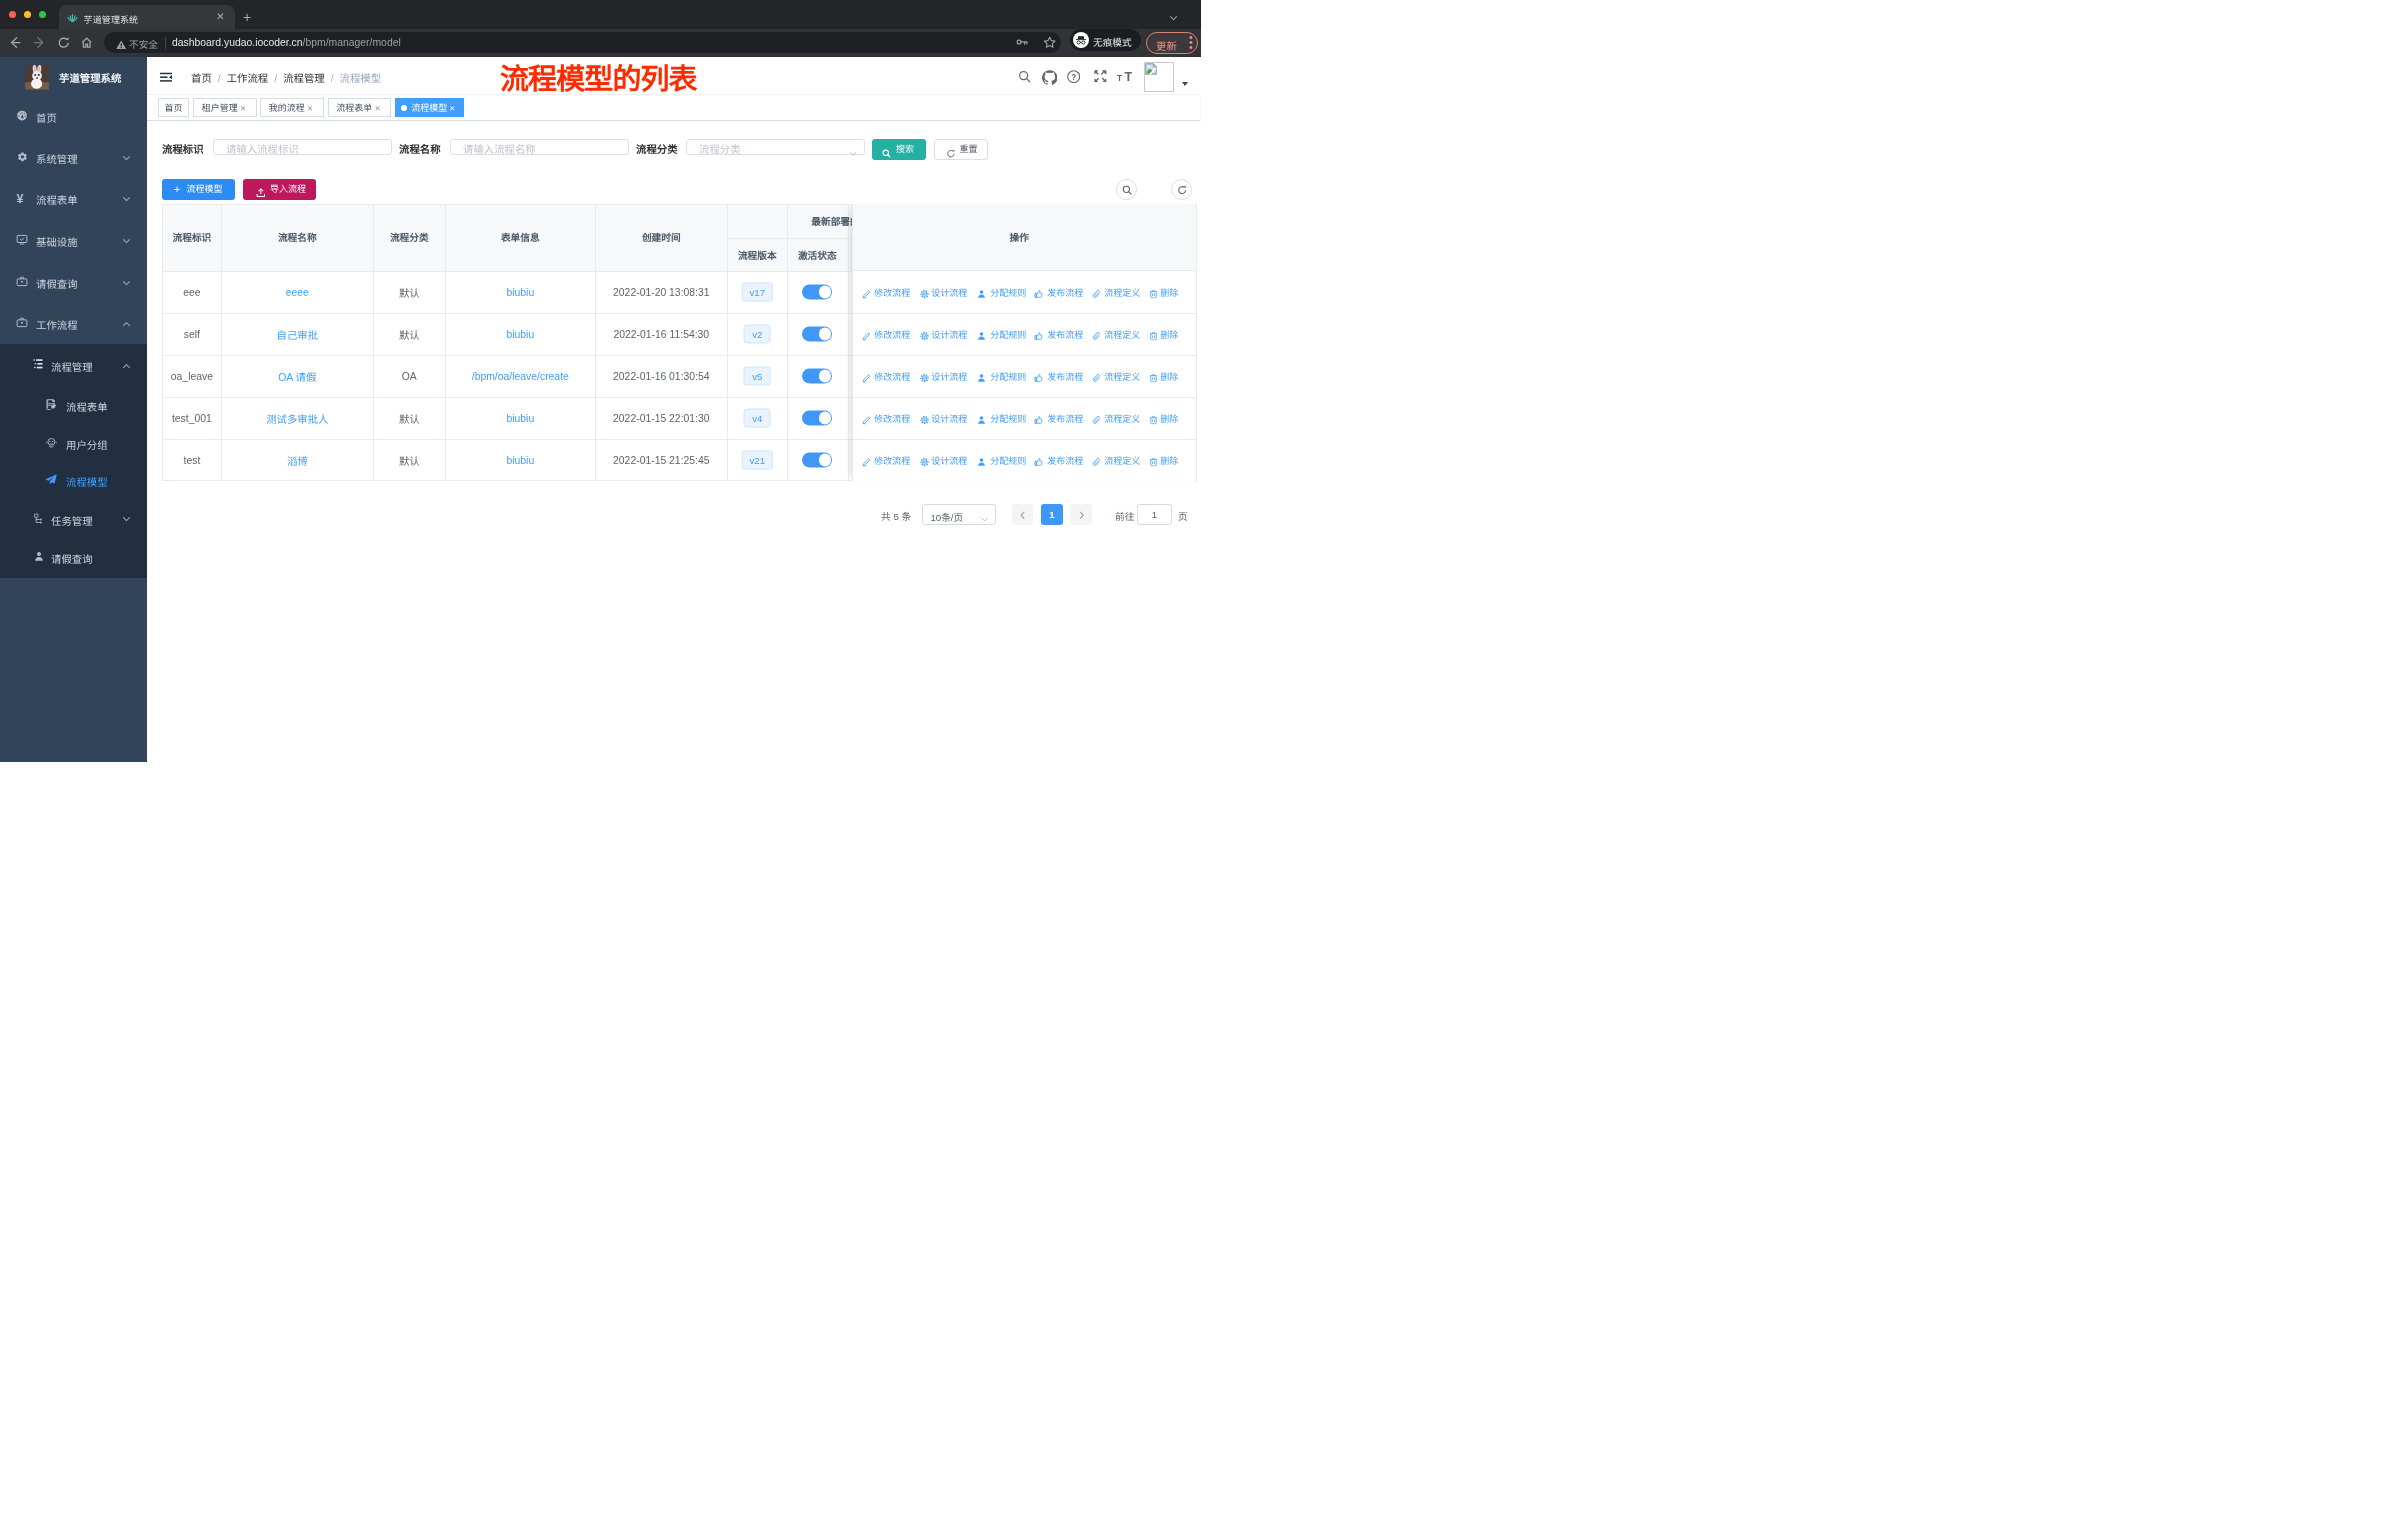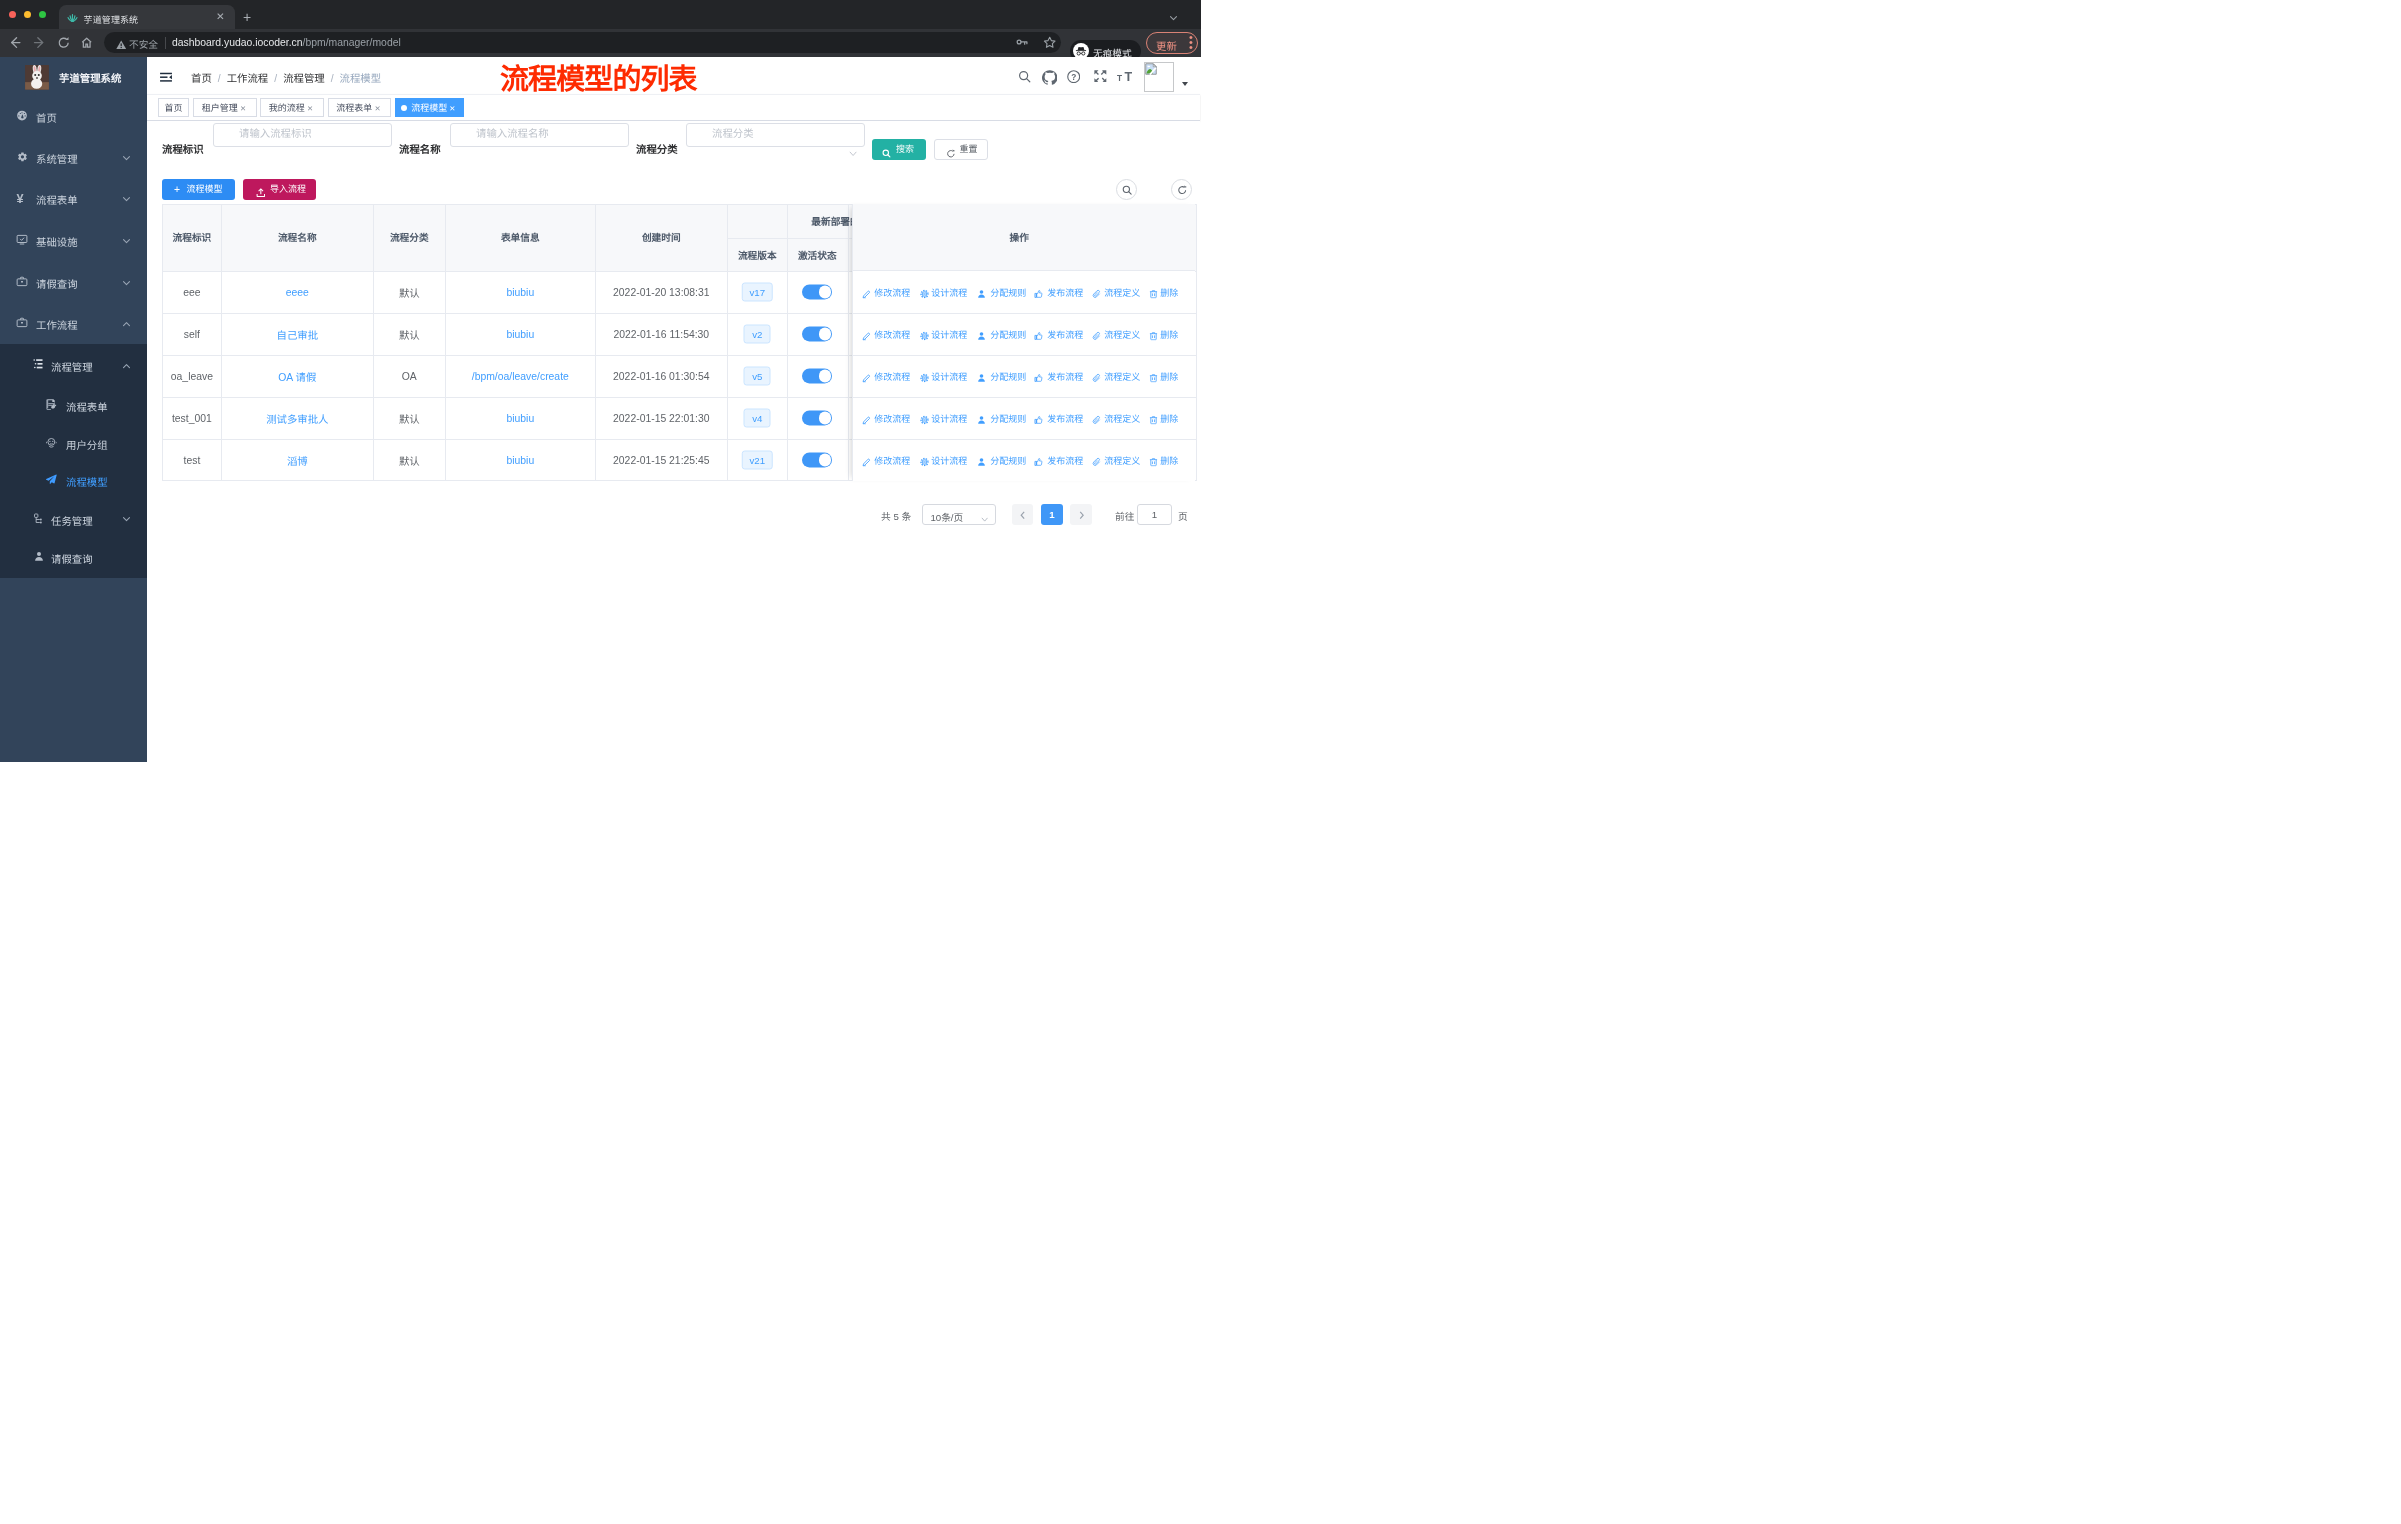--- a/index.html
+++ b/index.html
@@ -19,7 +19,7 @@
 .omni .sep{position:absolute;left:61px;top:4.5px;width:0.7px;height:12px;background:#47494d}
 .urlhost{color:#e6e8ea}
 .urlpath{color:#9aa0a6}
-.incog{left:1070px;top:11px;width:71px;height:22px;border-radius:11px;background:#1b1d20}
+.incog{left:1070px;top:0;width:71px;height:22px;border-radius:11px;background:#1b1d20}
 .incog .cir{position:absolute;left:3px;top:3px;width:16.4px;height:16.4px;border-radius:50%;background:#fff}
 .incogtxt{position:absolute;left:23px;top:6px;font-size:9.7px;color:#e8eaed}
 .update{left:1146px;top:3px;width:52px;height:22px;border-radius:11px;border:1.5px solid #d98275;background:rgba(217,130,117,.07)}

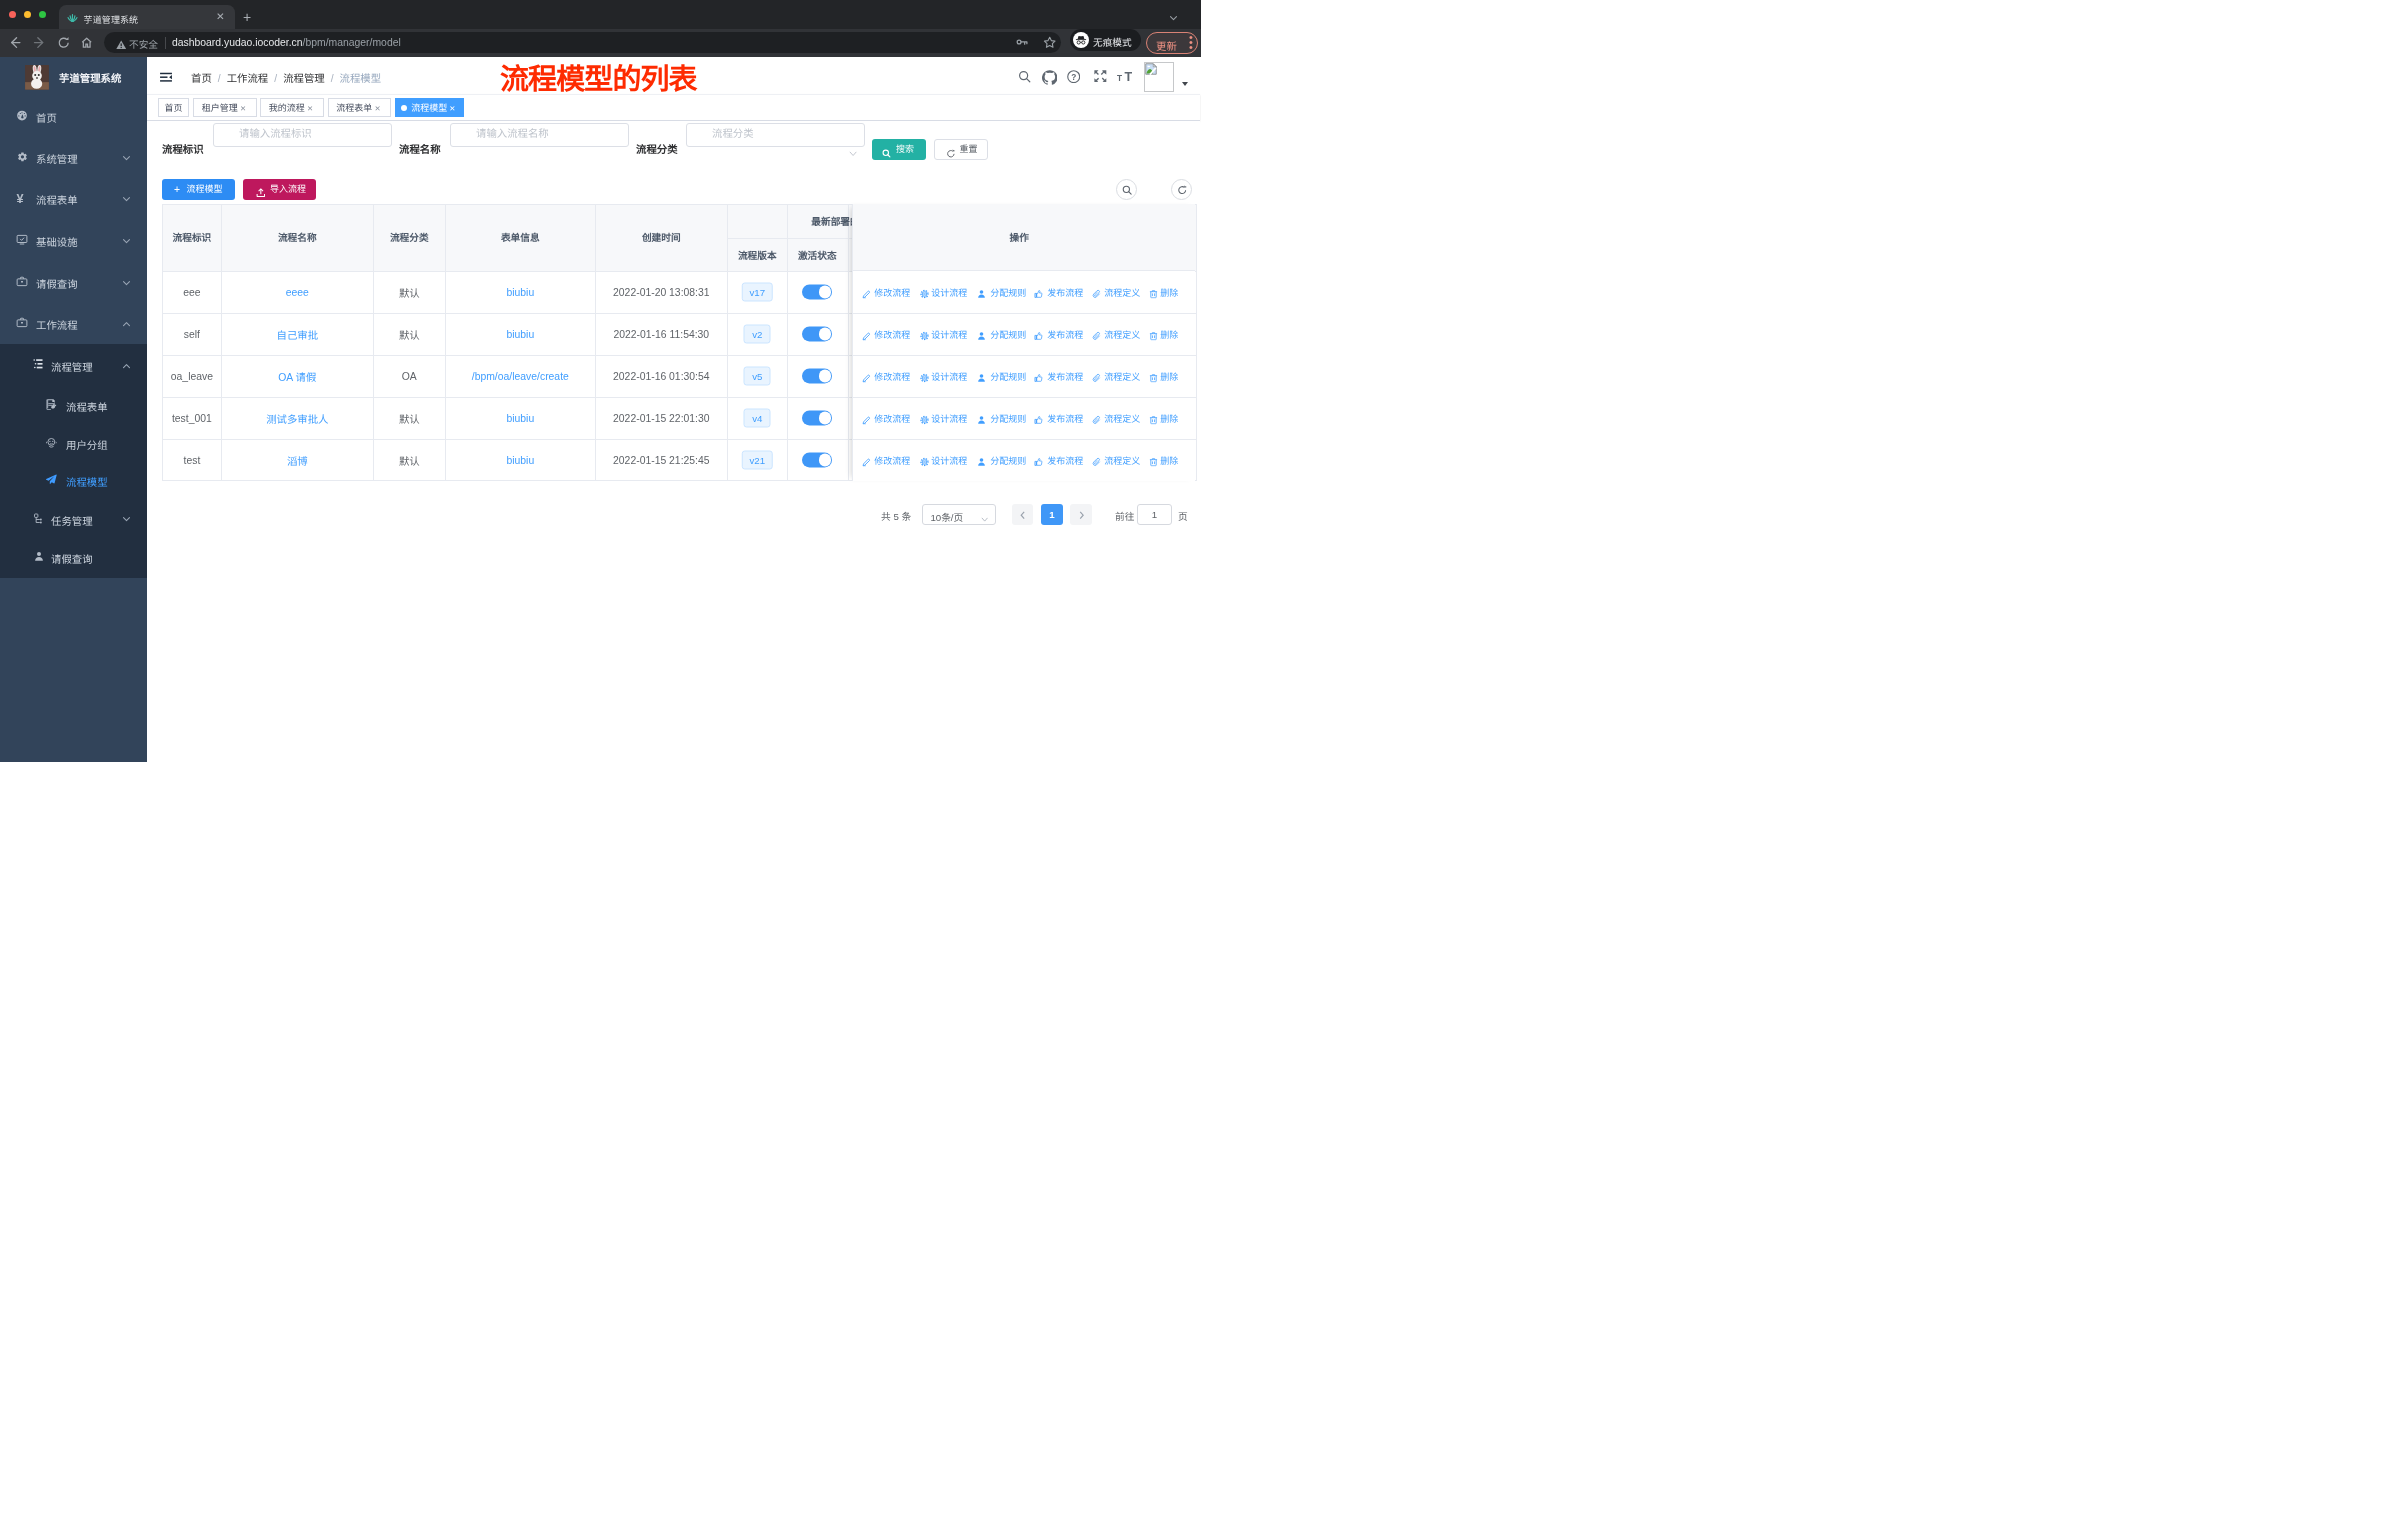--- a/index.html
+++ b/index.html
@@ -60,7 +60,7 @@
 
 .content{left:147px;top:121px;width:1053px;height:642px;background:#fff}
 .flabel{position:absolute;font-size:10.4px;font-weight:700;color:#303133;top:18px;height:21px;line-height:21px}
-.finput{position:absolute;top:2px;height:24px;border:0.7px solid #dcdfe6;border-radius:3px;background:#fff;font-size:10.4px;color:#bfc4cc;line-height:19.4px;padding-left:25px}
+.finput{position:absolute;top:18px;height:16px;border:0.7px solid #dcdfe6;border-radius:3px;background:#fff;font-size:10.4px;color:#bfc4cc;line-height:19.4px;padding-left:12px}
 .fcaret{position:absolute;color:#c0c4cc}
 .btn{position:absolute;height:21px;border-radius:3px;font-size:9px;color:#fff;text-align:center;line-height:21px;white-space:nowrap}
 .circbtn{position:absolute;width:21px;height:21px;border-radius:50%;border:0.7px solid #dadde2;background:#fff}

